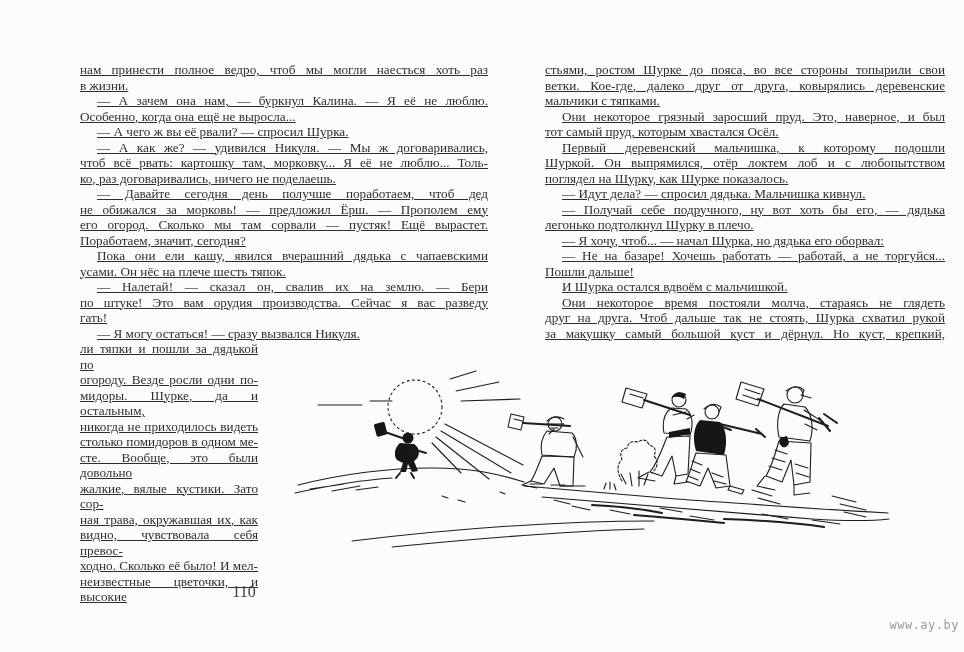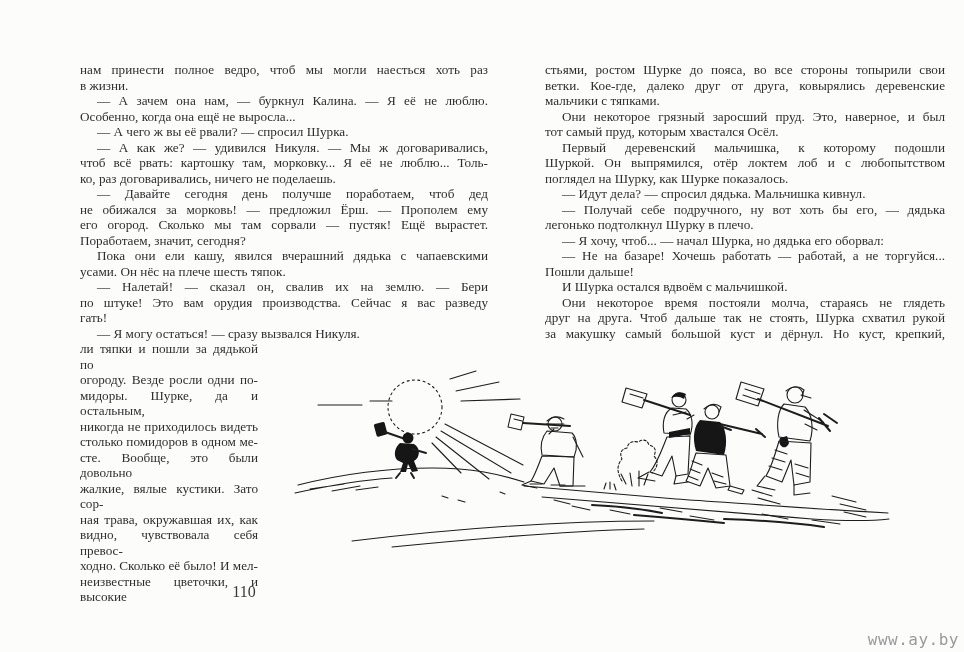--- a/index.html
+++ b/index.html
@@ -23,6 +23,7 @@
     text-align-last:justify;
     text-justify:inter-word;
     white-space:normal;
+    text-decoration:underline;
   }
   .line.e { text-align-last:left; }
   .line.i { text-indent:17px; }

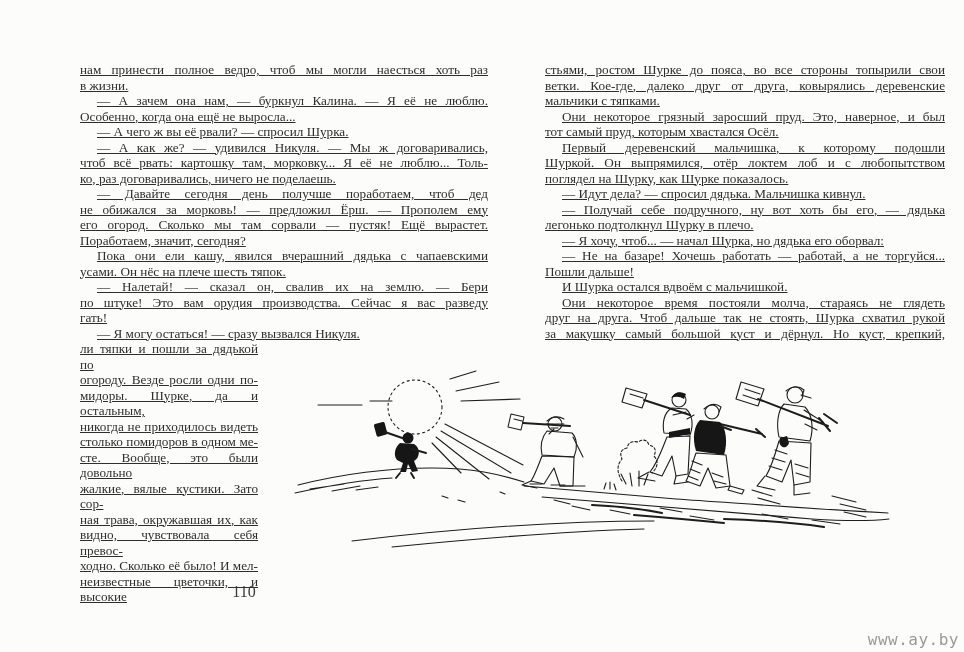--- a/index.html
+++ b/index.html
@@ -46,9 +46,9 @@
   .ink-fill { fill:#161616; stroke:none; }
   .watermark {
     position:absolute;
-    right:5px; bottom:3px;
+    right:5px; bottom:20px;
     font-family:"DejaVu Sans Mono",monospace;
-    font-size:16px;
+    font-size:12px;
     letter-spacing:0.5px;
     color:#9a9a9a;
   }

